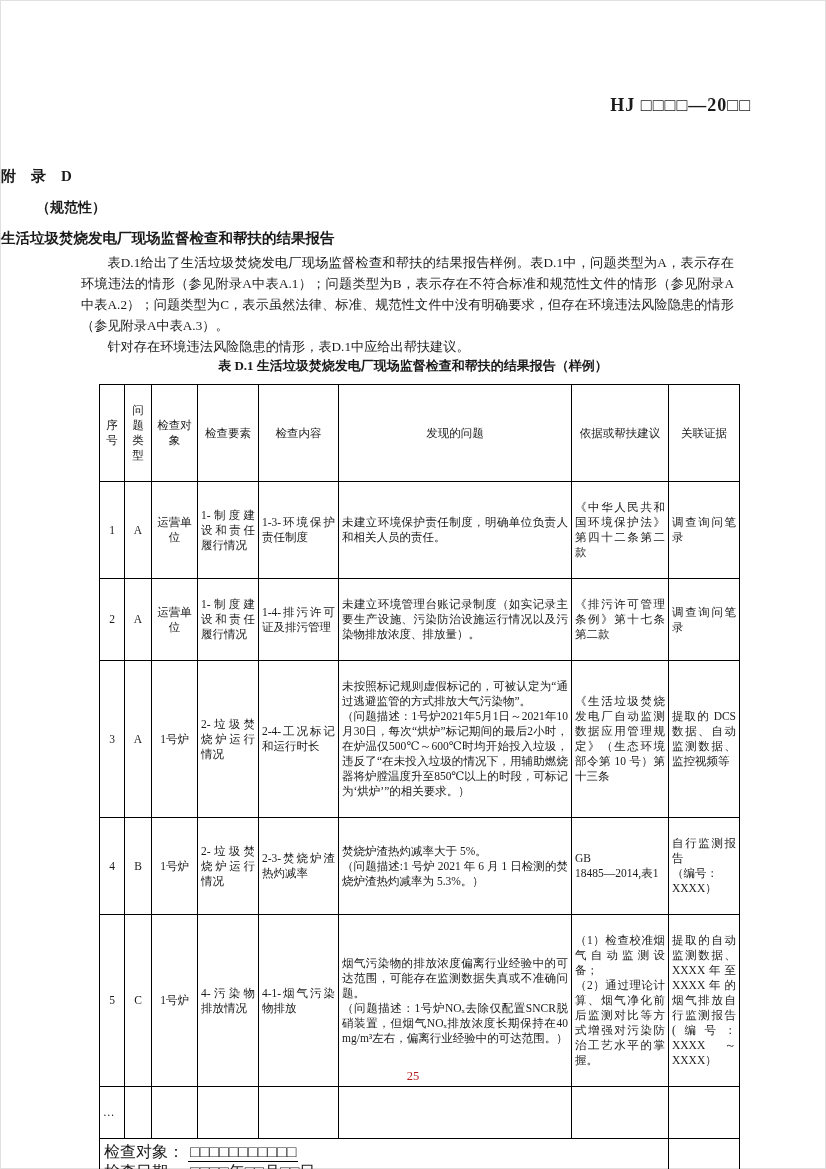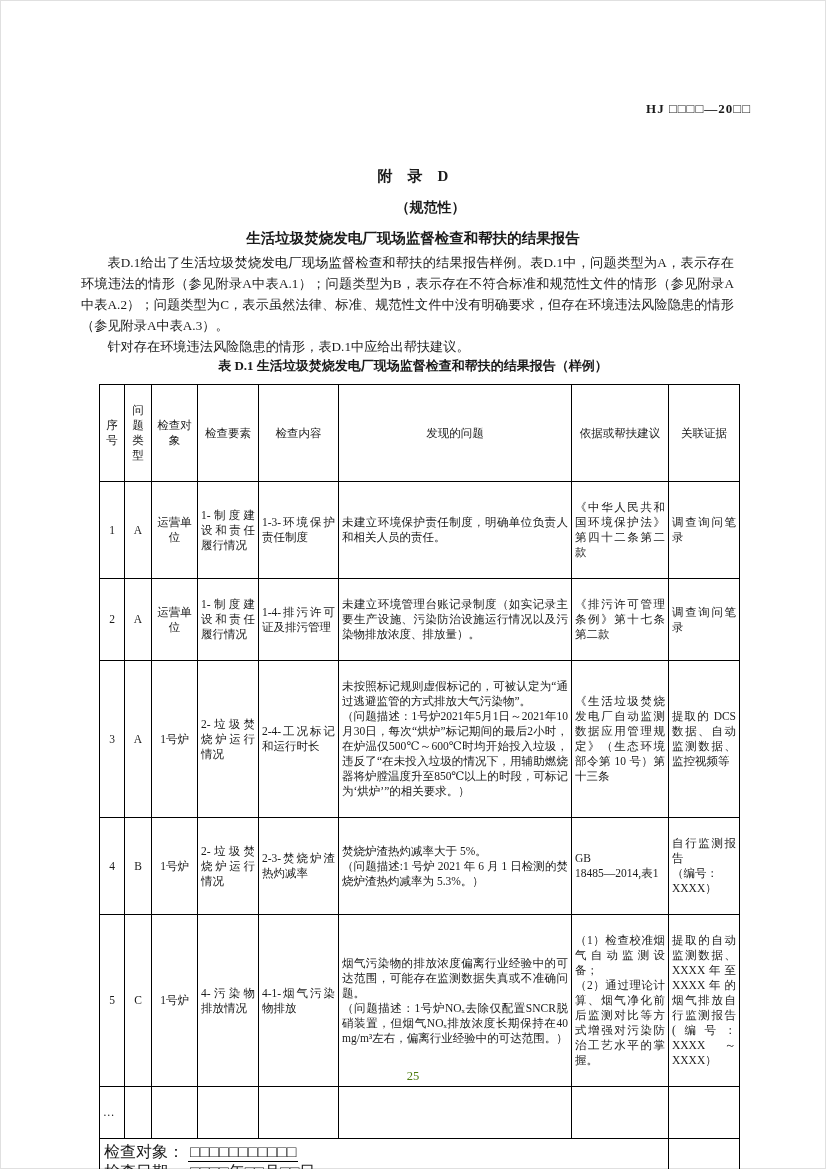--- a/index.html
+++ b/index.html
@@ -17,8 +17,8 @@
     box-sizing:border-box;
   }
   .std-code{
-    position:absolute;top:100px;right:74px;
-    font-size:13px;font-weight:bold;letter-spacing:1px;
+    position:absolute;top:94px;right:74px;
+    font-size:18px;font-weight:bold;letter-spacing:1px;
   }
   .titles{position:absolute;top:166px;left:0;right:0;text-align:center;}
   .titles .t1{font-size:15px;font-weight:bold;margin:0;}

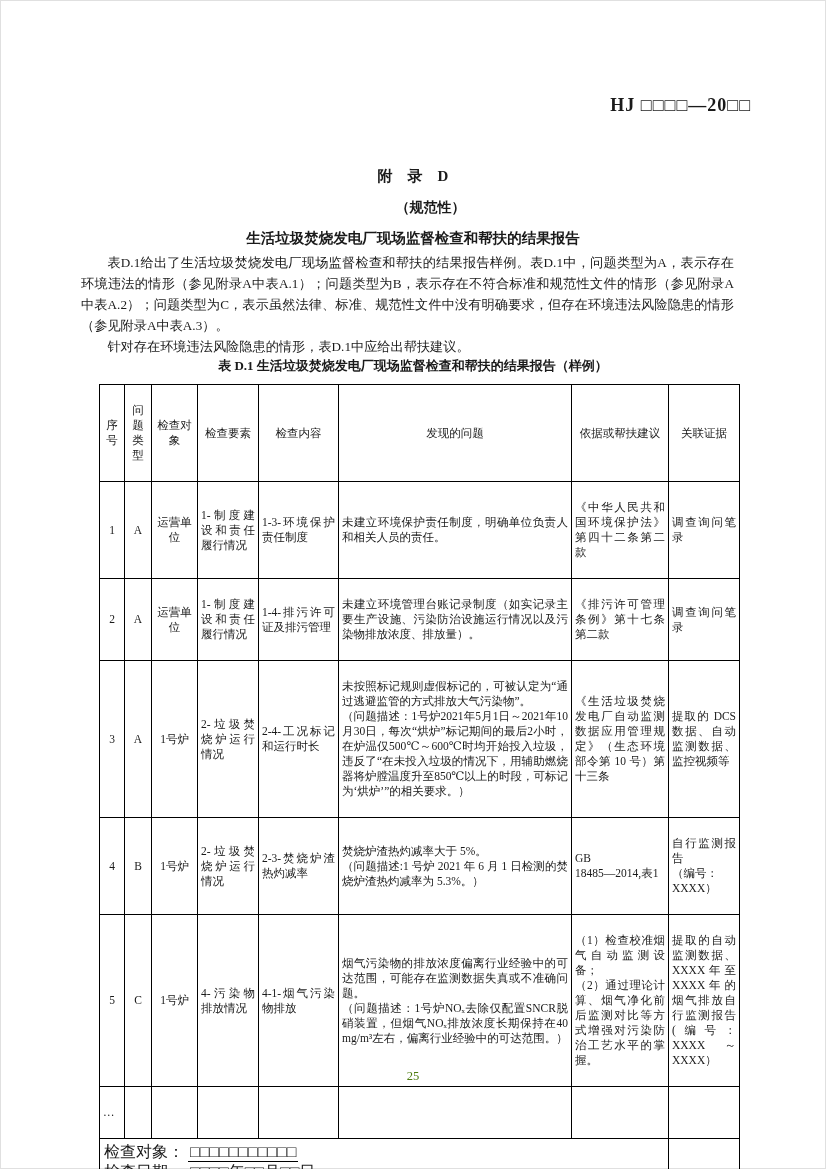--- a/index.html
+++ b/index.html
@@ -20,7 +20,7 @@
     position:absolute;top:94px;right:74px;
     font-size:18px;font-weight:bold;letter-spacing:1px;
   }
-  .titles{position:absolute;top:166px;left:0;right:0;text-align:center;}
+  .titles{position:absolute;top:166px;left:0;right:0;}
   .titles .t1{font-size:15px;font-weight:bold;margin:0;}
   .titles .t2{font-size:14px;font-weight:bold;margin:13px 0 0 0;padding-left:35px;}
   .titles .t3{font-size:14.5px;font-weight:bold;margin:12px 0 4px 0;}

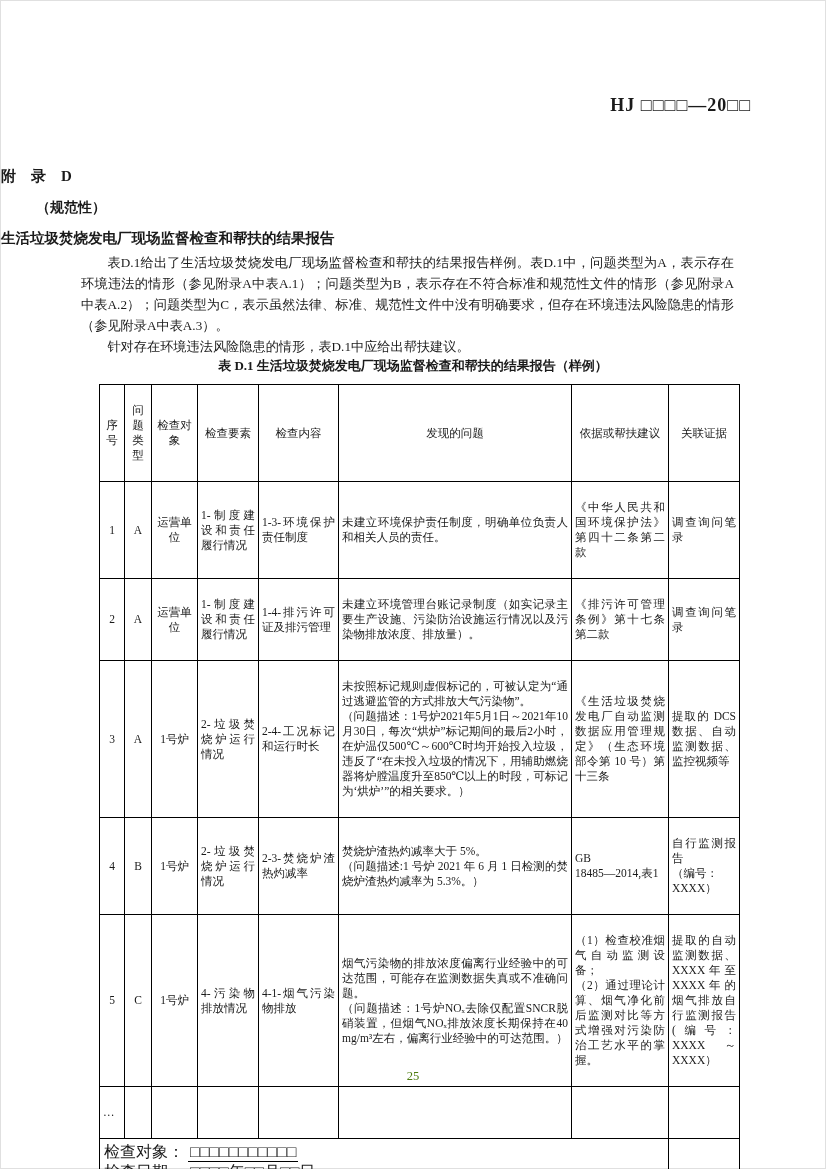--- a/index.html
+++ b/index.html
@@ -57,7 +57,7 @@
   .blankline{display:inline-block;width:165px;border-bottom:1px solid #000;height:12px;vertical-align:bottom;}
   .page-num{
     position:absolute;top:1068px;left:0;right:0;
-    text-align:center;font-size:12.5px;color:#4d7c0f;
+    text-align:center;font-size:12.5px;color:#b91c1c;
   }
 </style>
 </head>

